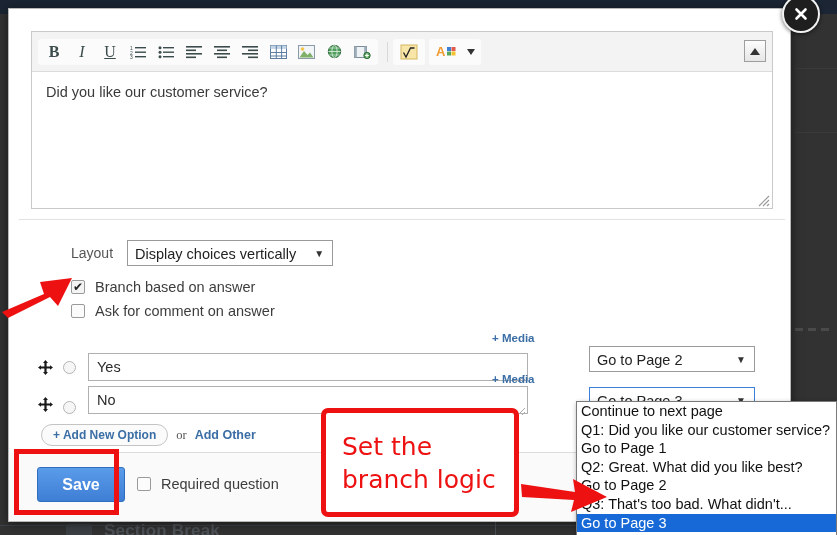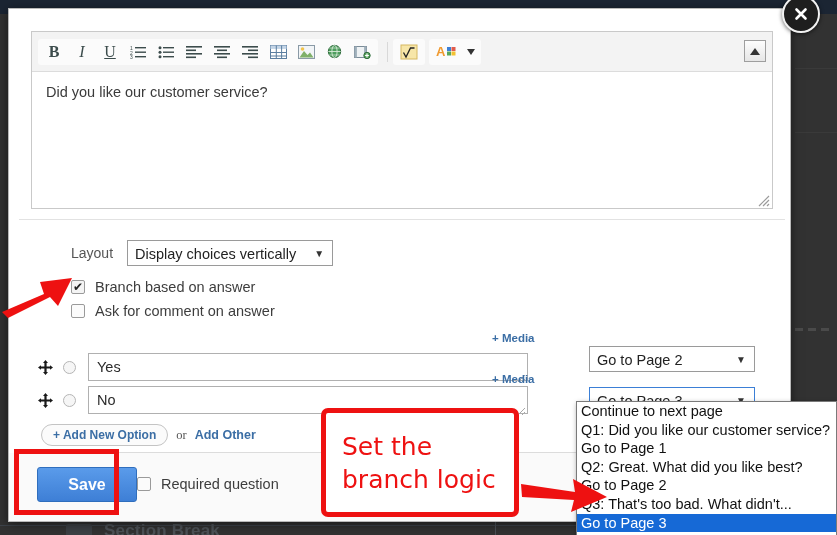--- a/index.html
+++ b/index.html
@@ -508,7 +508,7 @@
       </div>
 
       <div class="media-link" style="left:483px;top:364px;">+ Media</div>
-      <div class="opt-row" style="left:26px;top:377px;">
+      <div class="opt-row" style="left:26px;top:377px;align-items:flex-end;">
         <span class="drag-handle">
           <svg width="15" height="15" viewBox="0 0 15 15">
             <path d="M7.5 0 L10 3 H8.6 V6.6 H12 V5.2 L15 7.5 L12 9.8 V8.4 H8.6 V12 H10 L7.5 15 L5 12 H6.4 V8.4 H3 V9.8 L0 7.5 L3 5.2 V6.6 H6.4 V3 H5 Z" fill="#1a1a1a"></path>

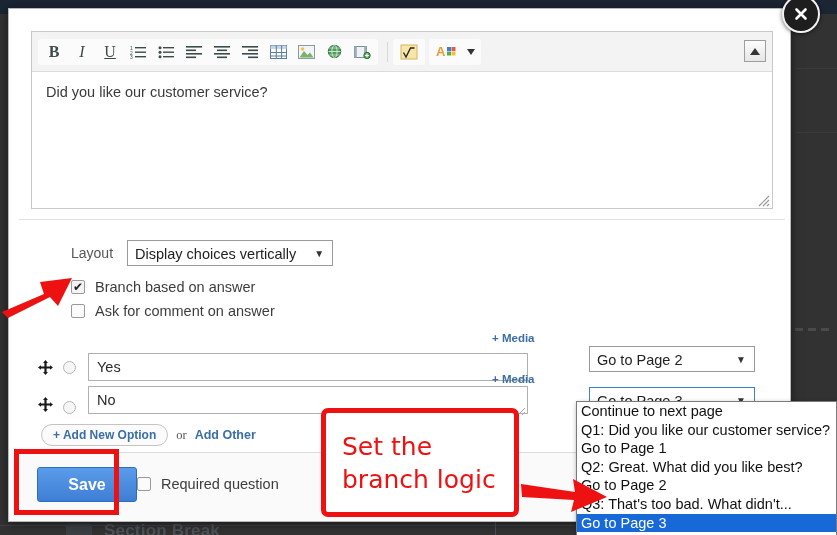--- a/index.html
+++ b/index.html
@@ -235,7 +235,7 @@
   }
   .save-btn {
     position: absolute; left: 28px; top: 14px;
-    width: 100px; height: 35px;
+    width: 88px; height: 35px;
     background: linear-gradient(#5a9bea,#3e7fd6);
     border: 1px solid #2f6ebd;
     border-radius: 3px;

